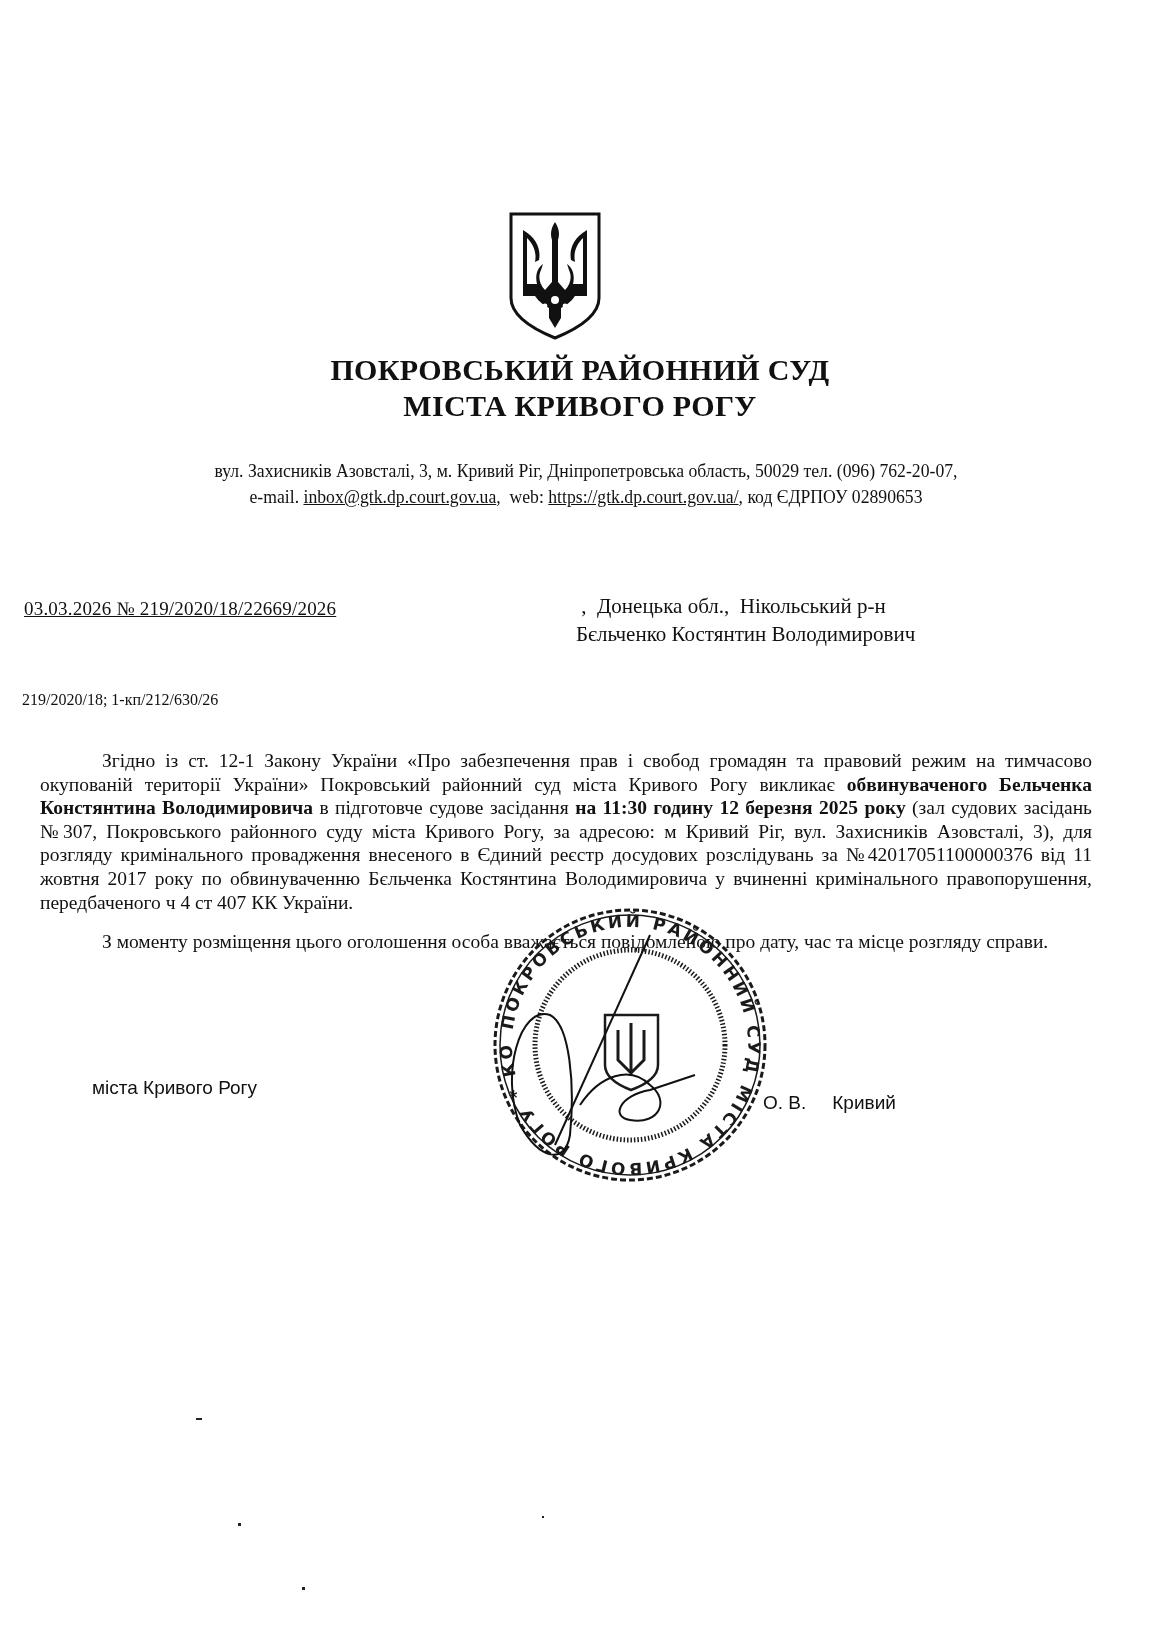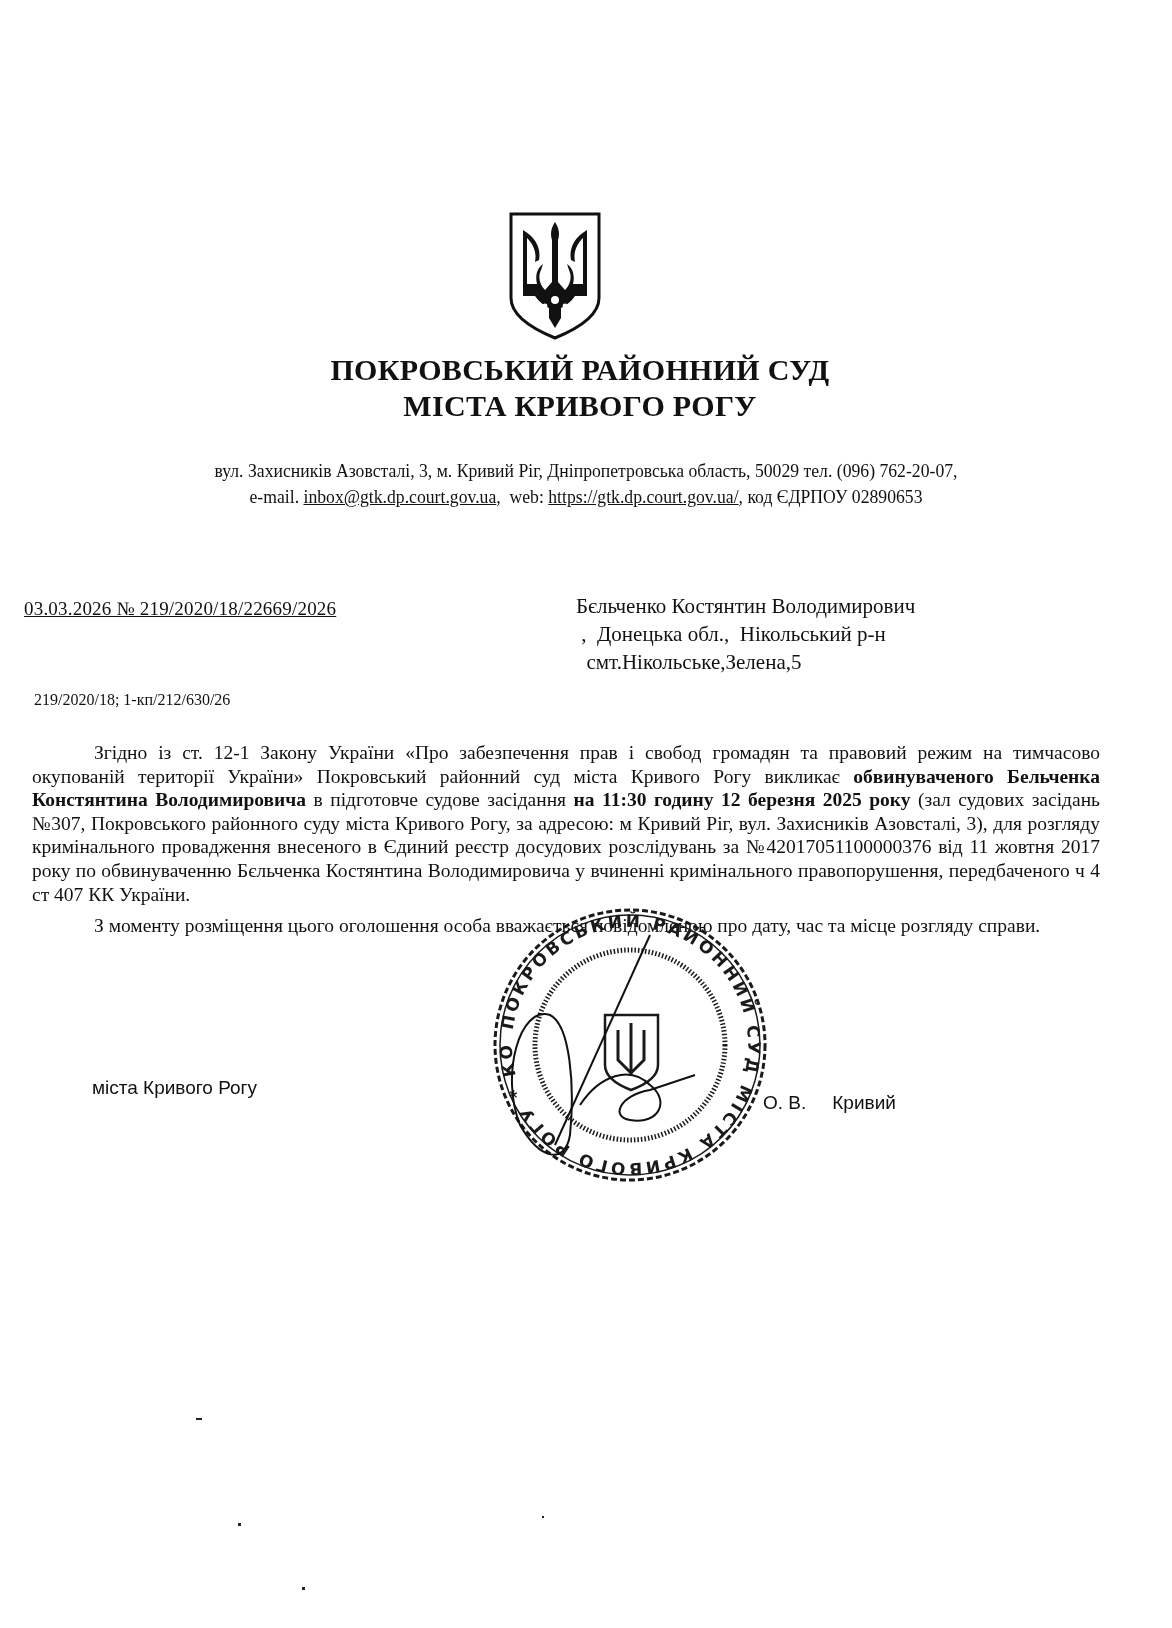--- a/index.html
+++ b/index.html
@@ -51,8 +51,8 @@
 <div class="abs outno">03.03.2026 №  219/2020/18/22669/2026</div>
 
 <div class="abs recip">
+  <div> ,  Донецька обл.,  Нікольський р-н</div>
   <div>Бєльченко Костянтин Володимирович</div>
-  <div> ,  Донецька обл.,  Нікольський р-н</div>
   <div>  смт.Нікольське,Зелена,5</div>
 </div>
 

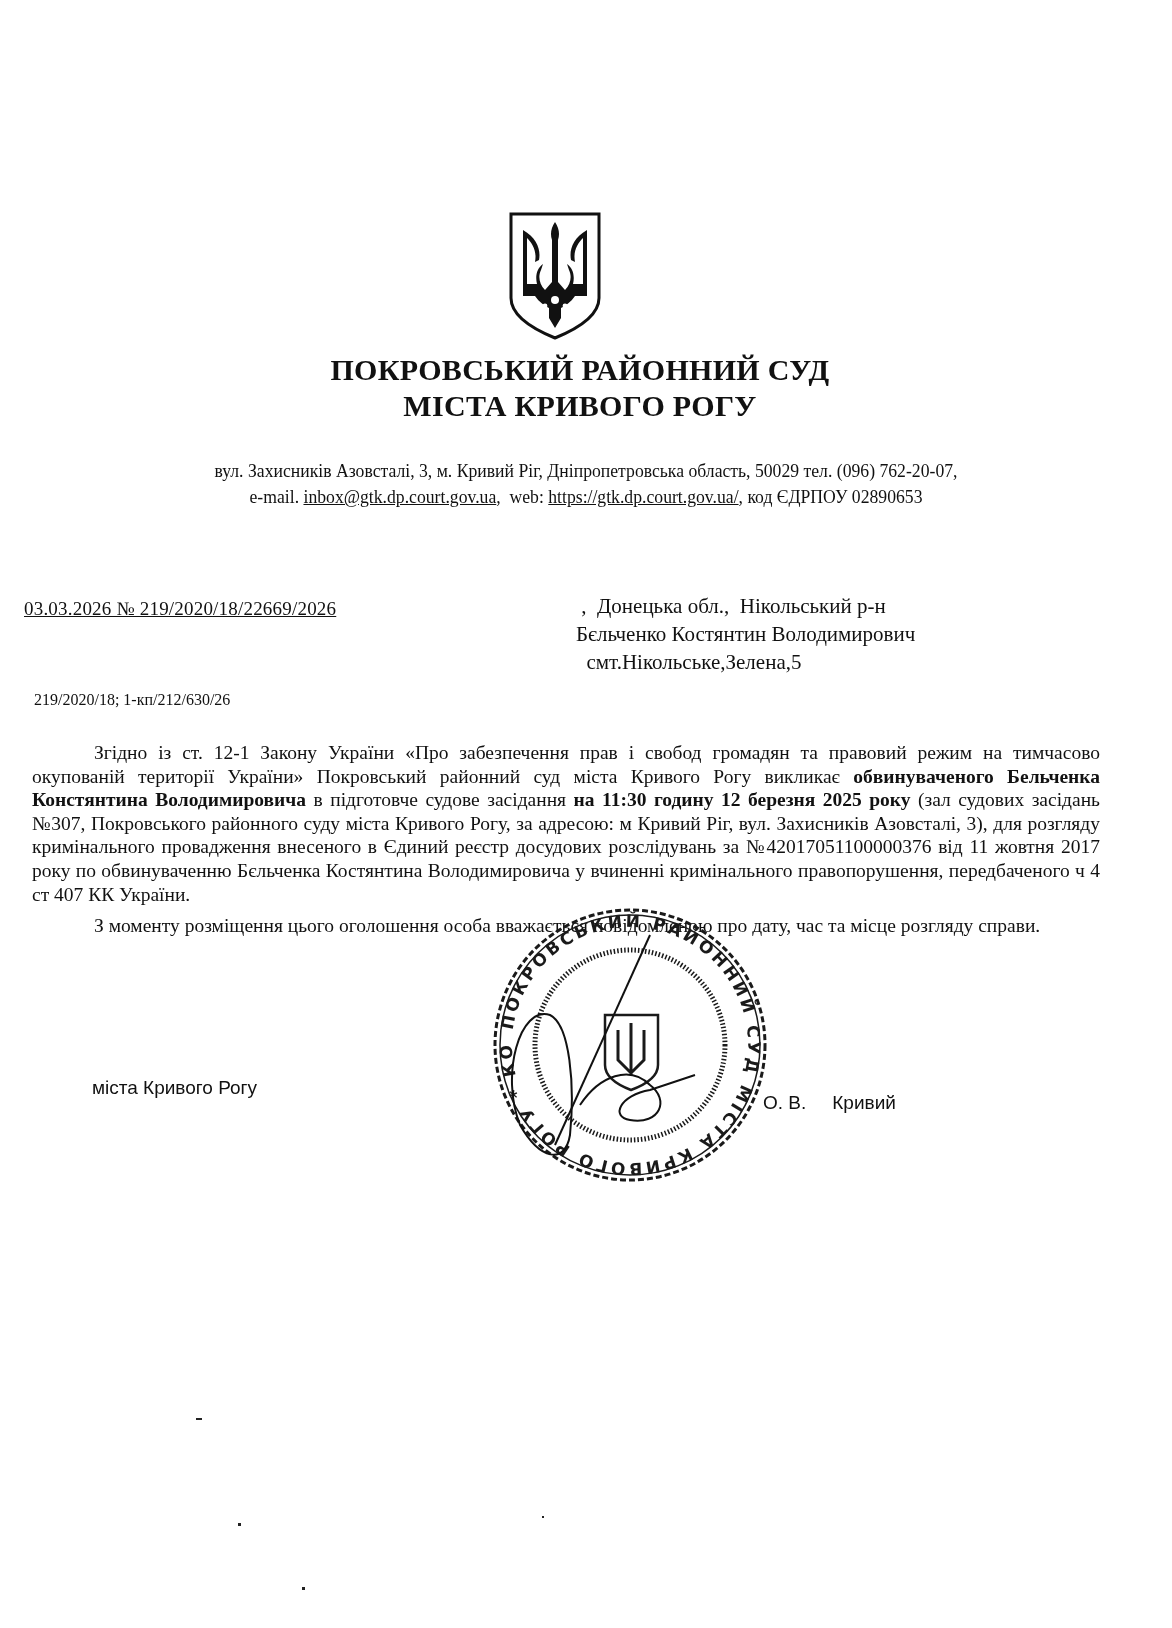--- a/index.html
+++ b/index.html
@@ -53,7 +53,6 @@
 <div class="abs recip">
   <div> ,  Донецька обл.,  Нікольський р-н</div>
   <div>Бєльченко Костянтин Володимирович</div>
-  <div>  смт.Нікольське,Зелена,5</div>
 </div>
 
 <div class="abs caseno">219/2020/18; 1-кп/212/630/26</div>

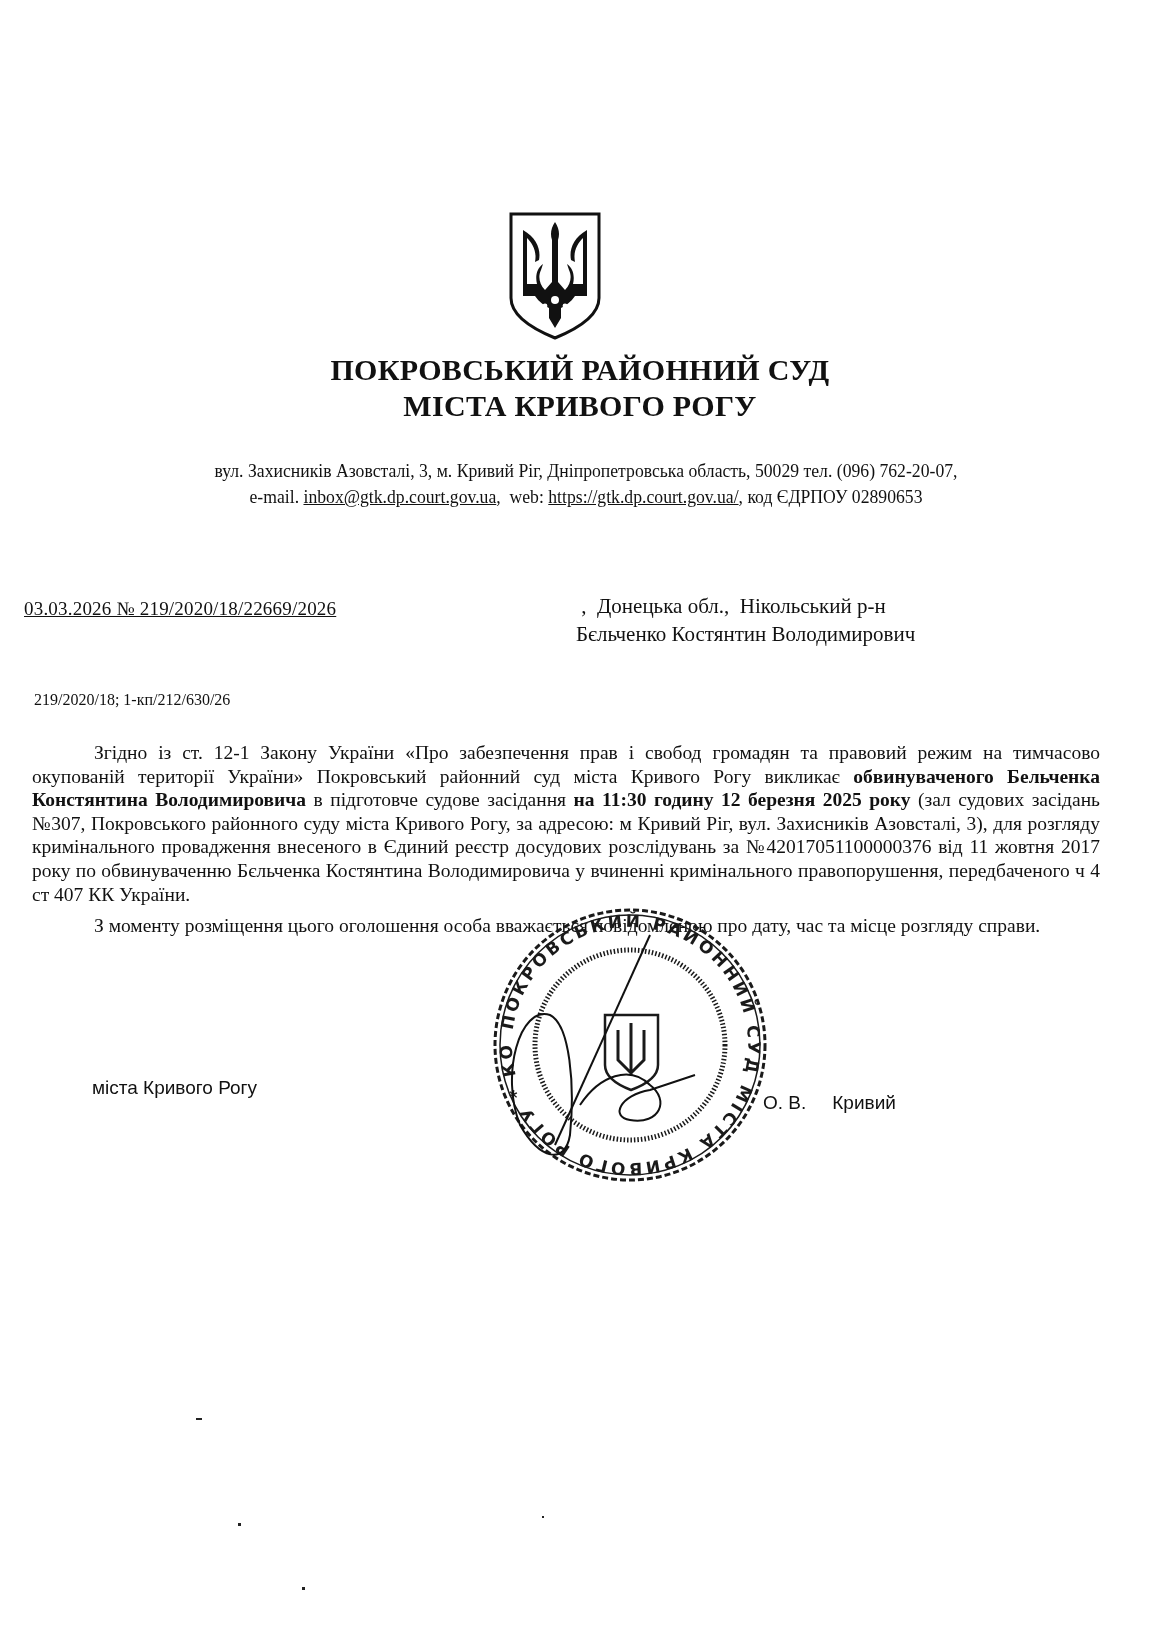--- a/index.html
+++ b/index.html
@@ -16,7 +16,7 @@
     .outno { left: 24px; top: 598px; font-size: 19px; text-decoration: underline; letter-spacing: 0.2px; text-align: right; }
     .recip { left: 576px; top: 592px; font-size: 21px; line-height: 28px; }
     .recip div { white-space: pre; }
-    .caseno { left: 34px; top: 691px; font-size: 16px; }
+    .caseno { left: 22px; top: 691px; font-size: 16px; }
     .body-text { left: 24px; top: 733px; width: 1084px; font-size: 19.5px; line-height: 23.6px; text-align: justify; }
     .body-text p { margin: 8px; text-indent: 62px; }
     .b { font-weight: bold; }

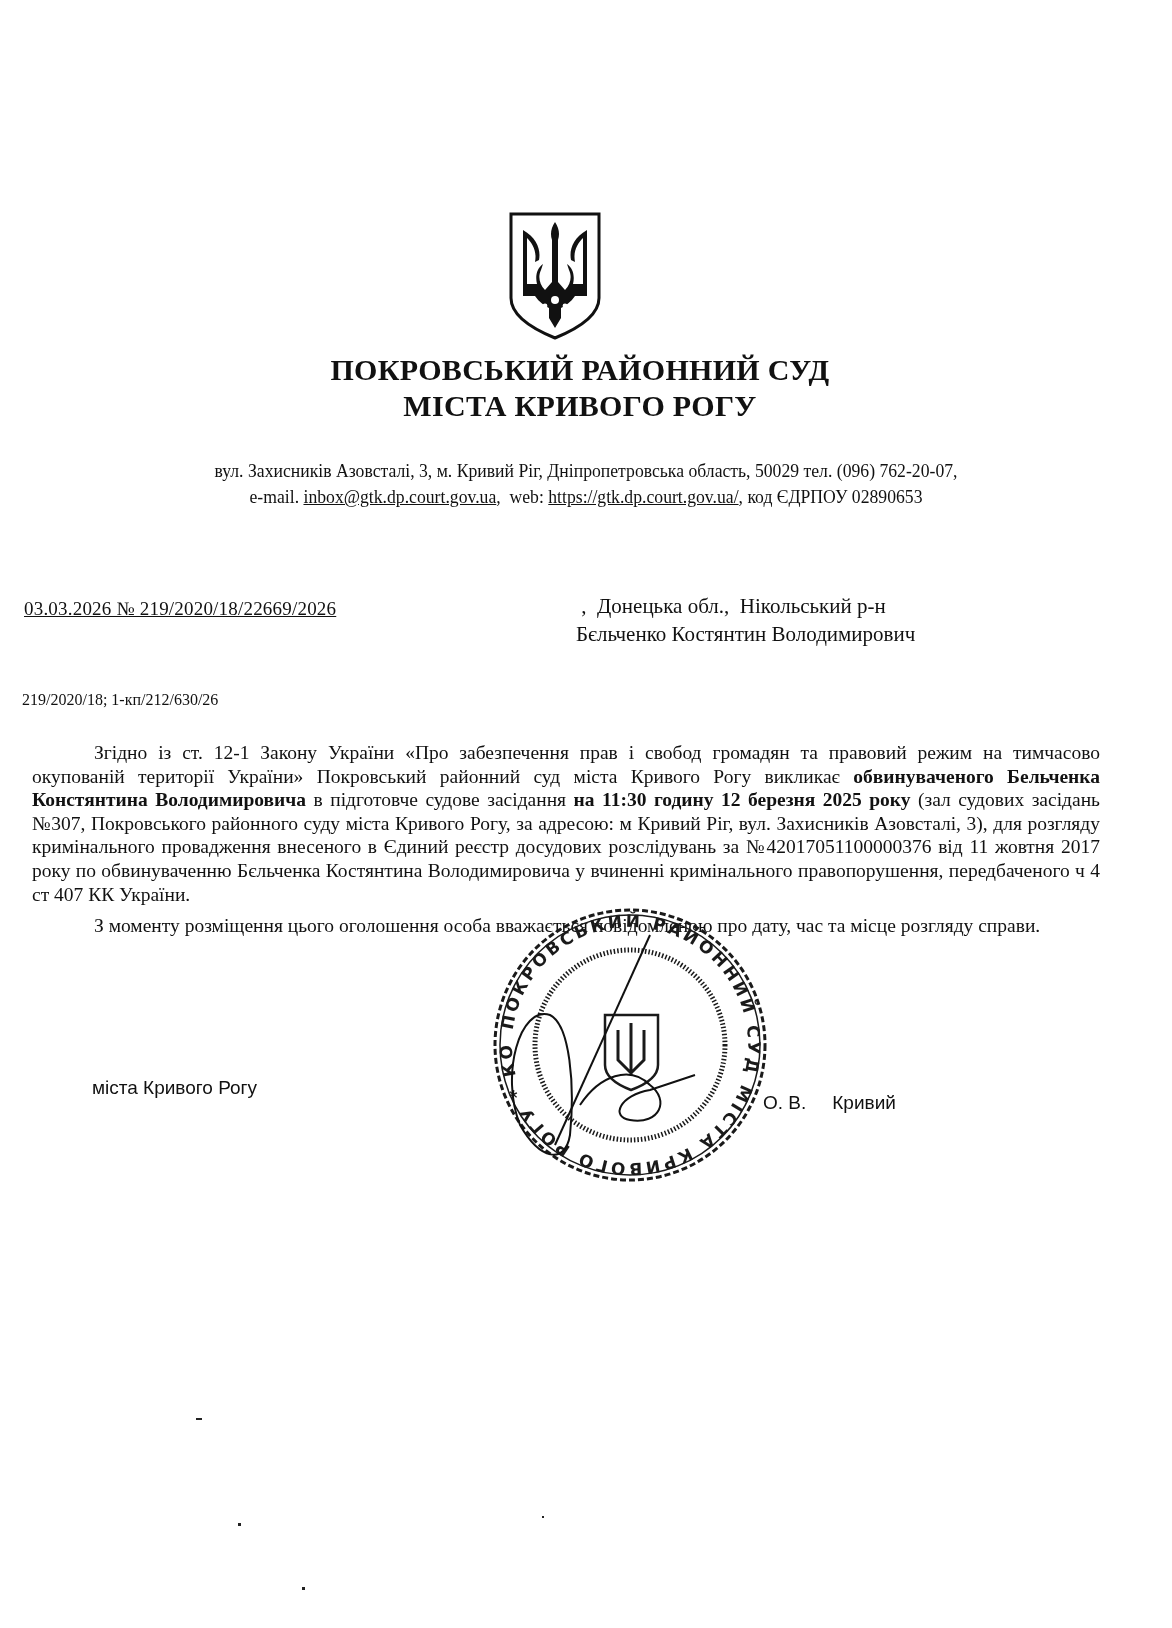--- a/index.html
+++ b/index.html
@@ -18,7 +18,7 @@
     .recip div { white-space: pre; }
     .caseno { left: 22px; top: 691px; font-size: 16px; }
     .body-text { left: 24px; top: 733px; width: 1084px; font-size: 19.5px; line-height: 23.6px; text-align: justify; }
-    .body-text p { margin: 8px; text-indent: 62px; }
+    .body-text p { margin: 16px; text-indent: 62px; }
     .b { font-weight: bold; }
     .sign-left { left: 92px; top: 1073px; font-size: 19px; line-height: 30px; font-family: "Liberation Sans", sans-serif; }
     .sign-right { left: 763px; top: 1092px; font-size: 19px; font-family: "Liberation Sans", sans-serif; }

